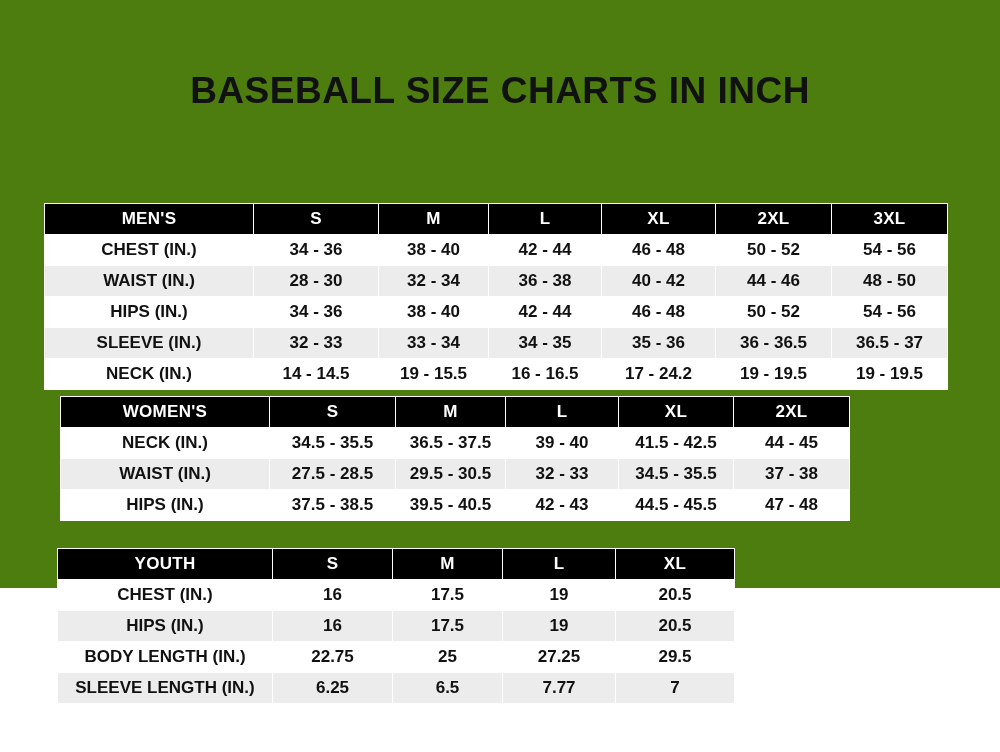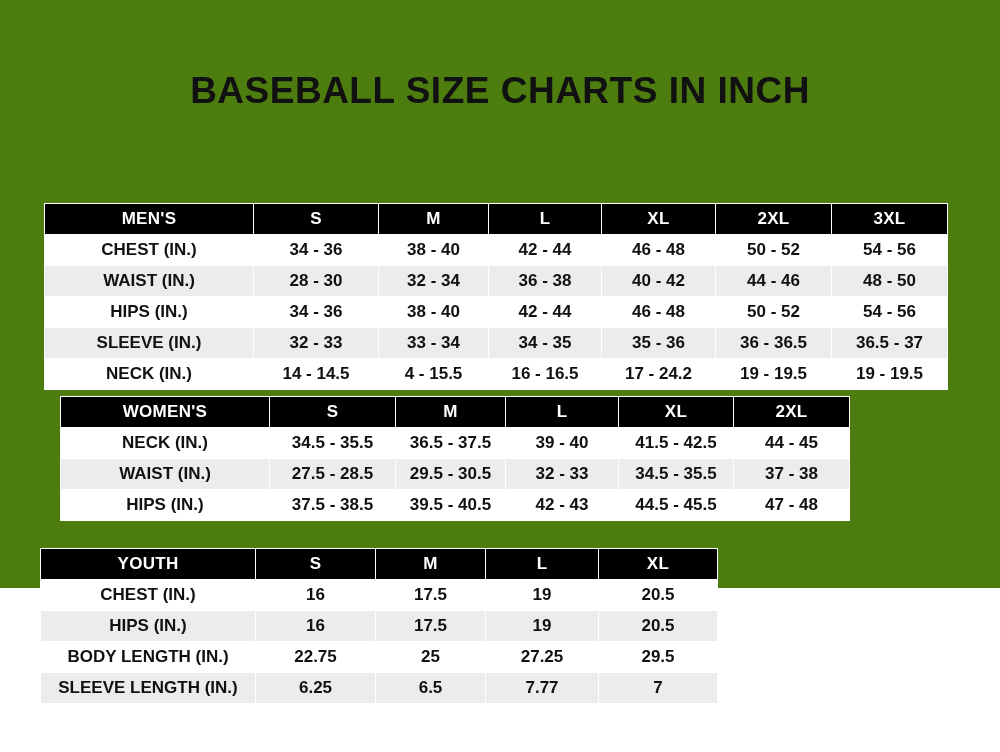--- a/index.html
+++ b/index.html
@@ -176,7 +176,7 @@
       <tr class="odd">
         <td class="label">NECK (IN.)</td>
         <td>14 - 14.5</td>
-        <td>4 - 15.5</td>
+        <td>19 - 15.5</td>
         <td>16 - 16.5</td>
         <td>17 - 24.2</td>
         <td>19 - 19.5</td>

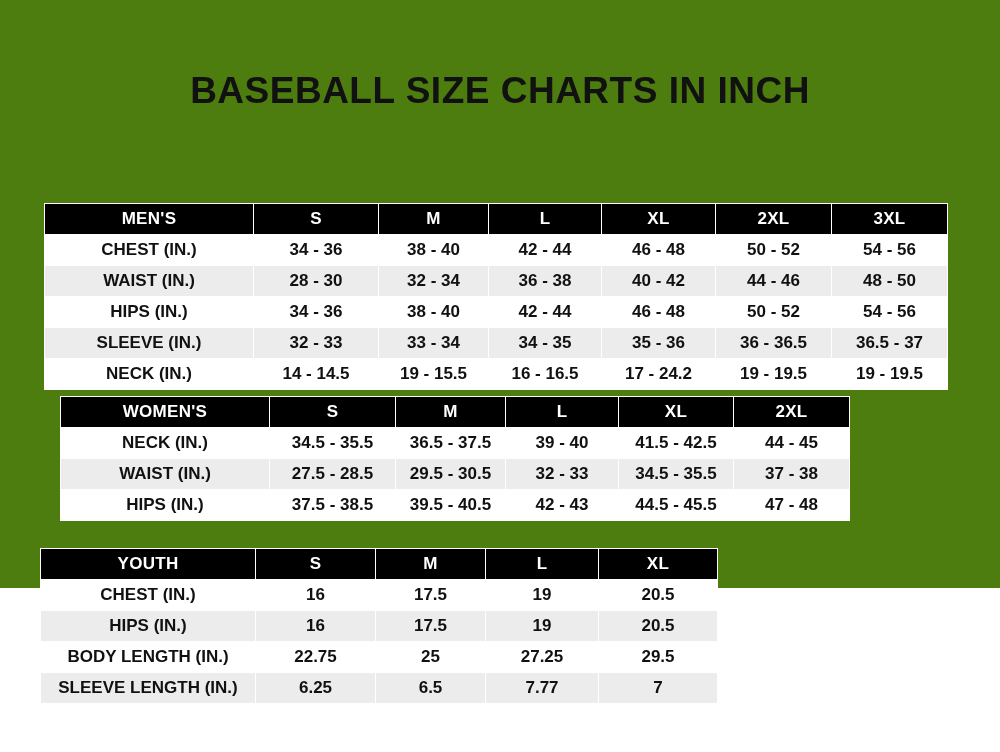--- a/index.html
+++ b/index.html
@@ -99,7 +99,7 @@
   
   #youth-chart {
     top: 548px;
-    left: 40px;
+    left: 57px;
     width: 677px;
   }
   #youth-chart col.c0 { width: 215px; }

